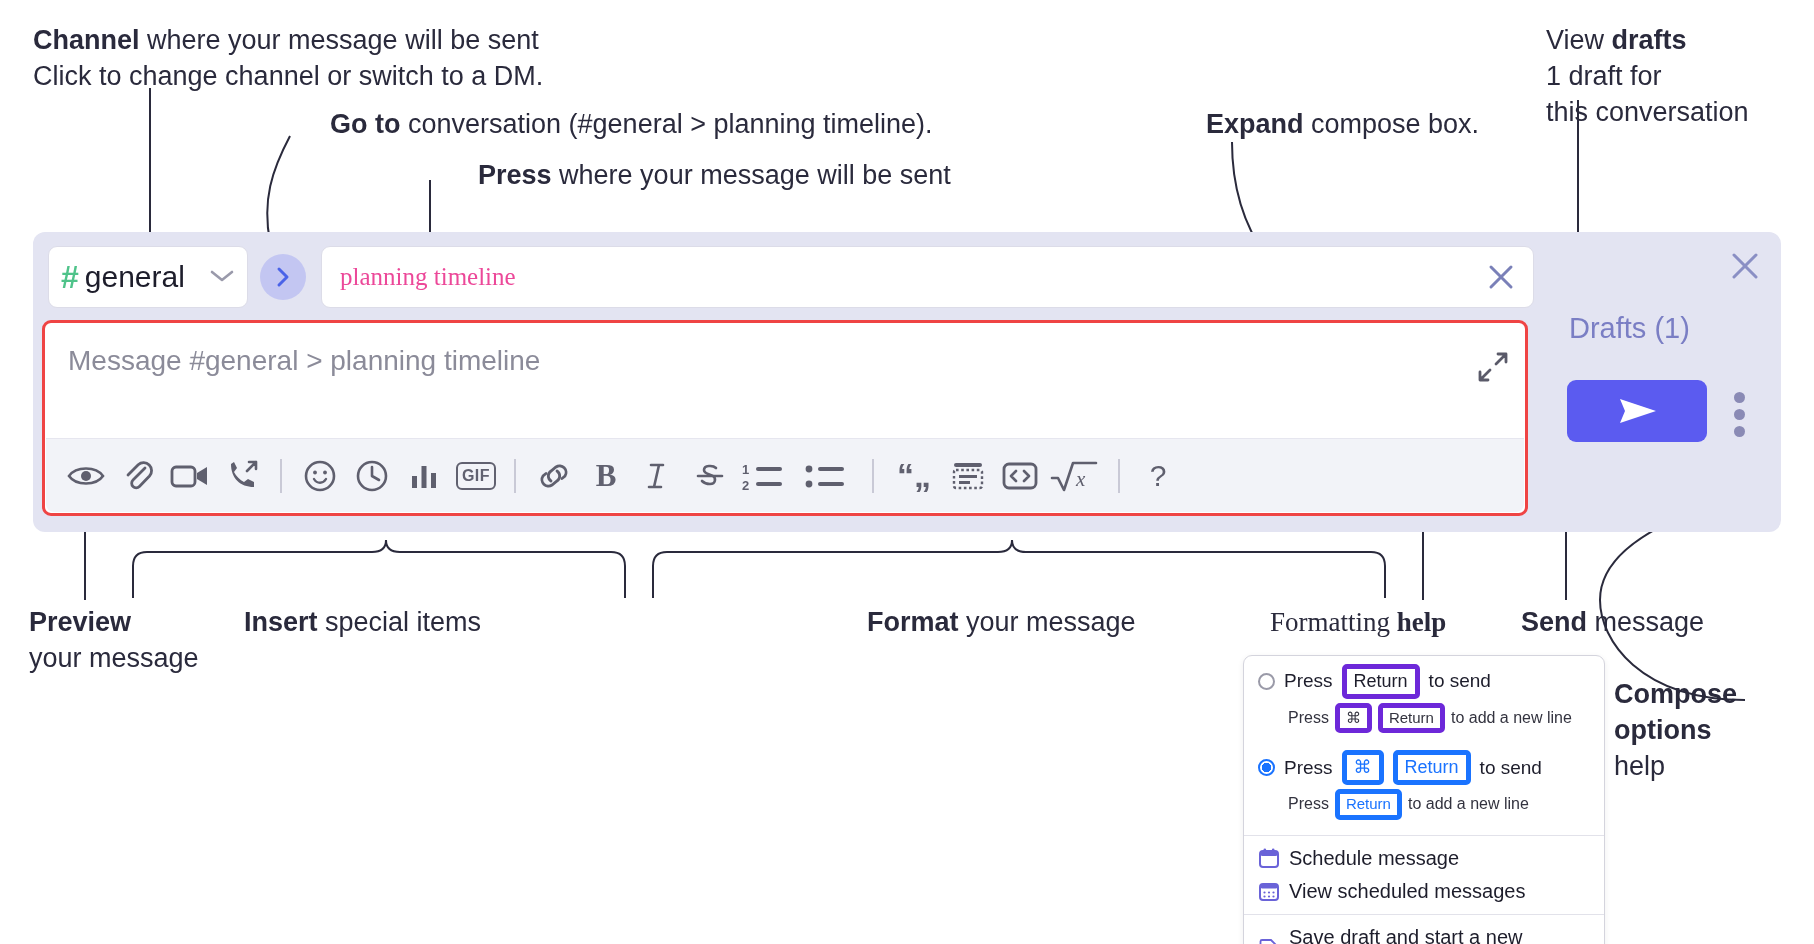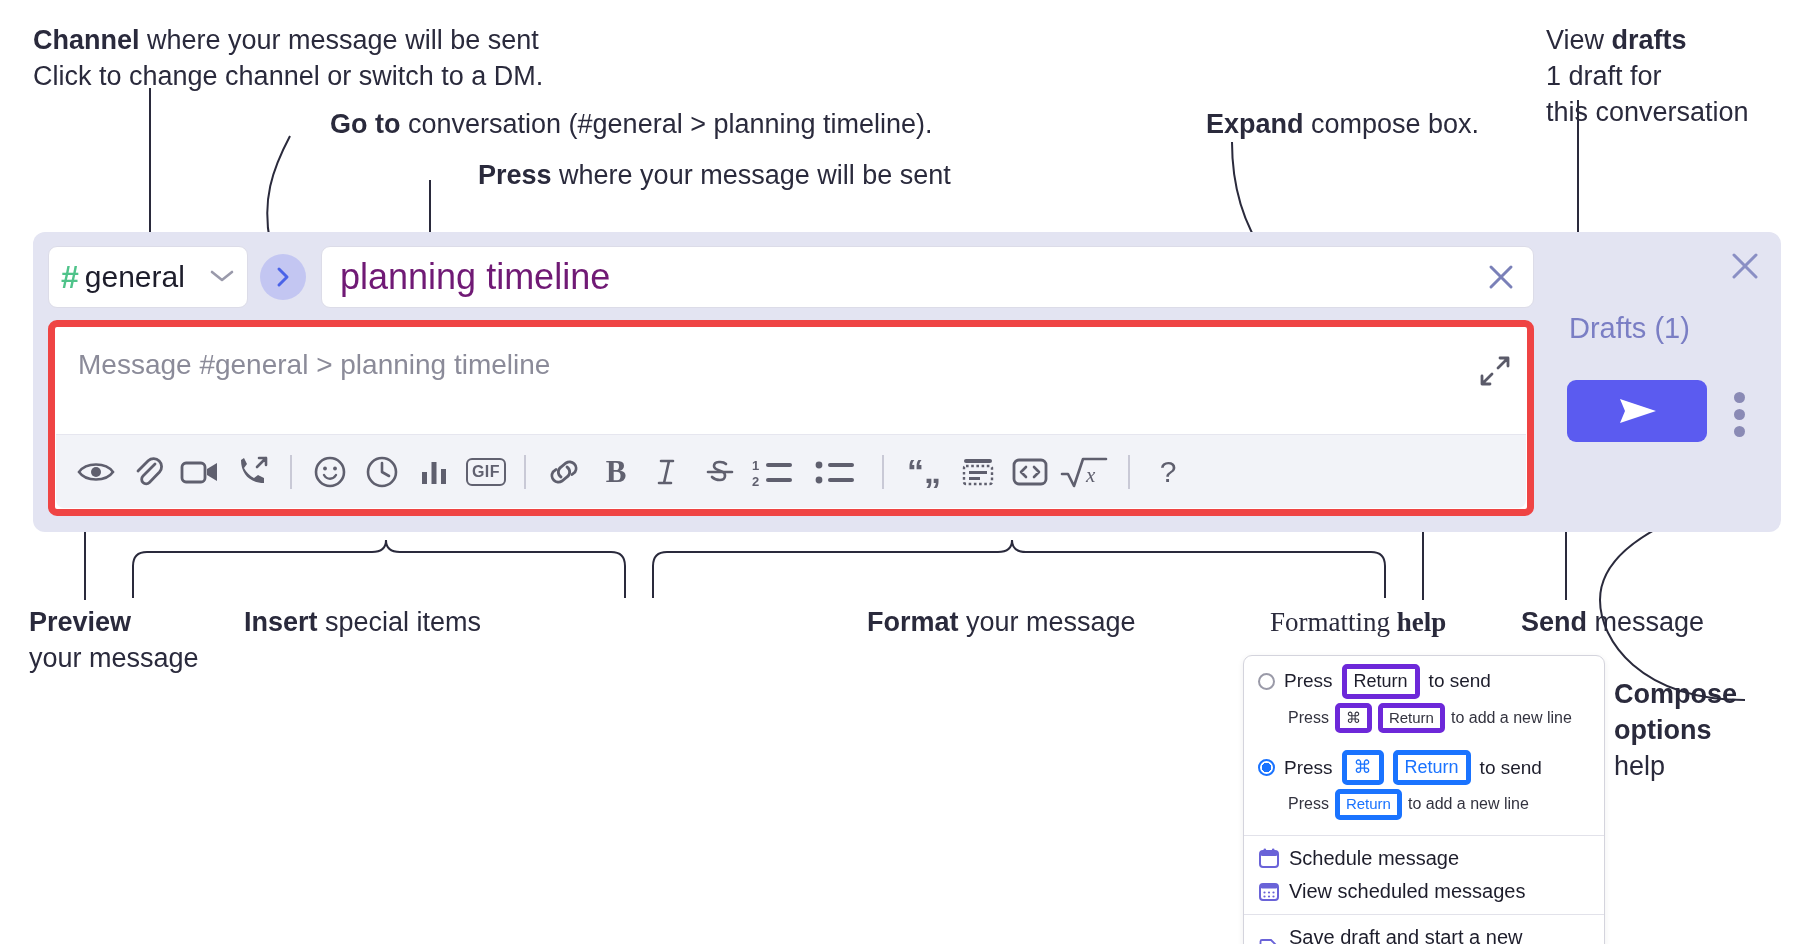--- a/index.html
+++ b/index.html
@@ -46,7 +46,7 @@
     background:#fff;border:1px solid #dcdce8;border-radius:9px;box-sizing:border-box;
     display:flex;align-items:center;padding:0 10px 0 18px;
   }
-  .topic-text{font-size:36px;color:#701a75;flex:1;}
+  .topic-text{font-size:25px;color:#ec4899;flex:1;font-family:Liberation Serif, serif;}
   .topic-clear{width:44px;height:44px;display:flex;align-items:center;justify-content:center;}
 
   .msgbox{

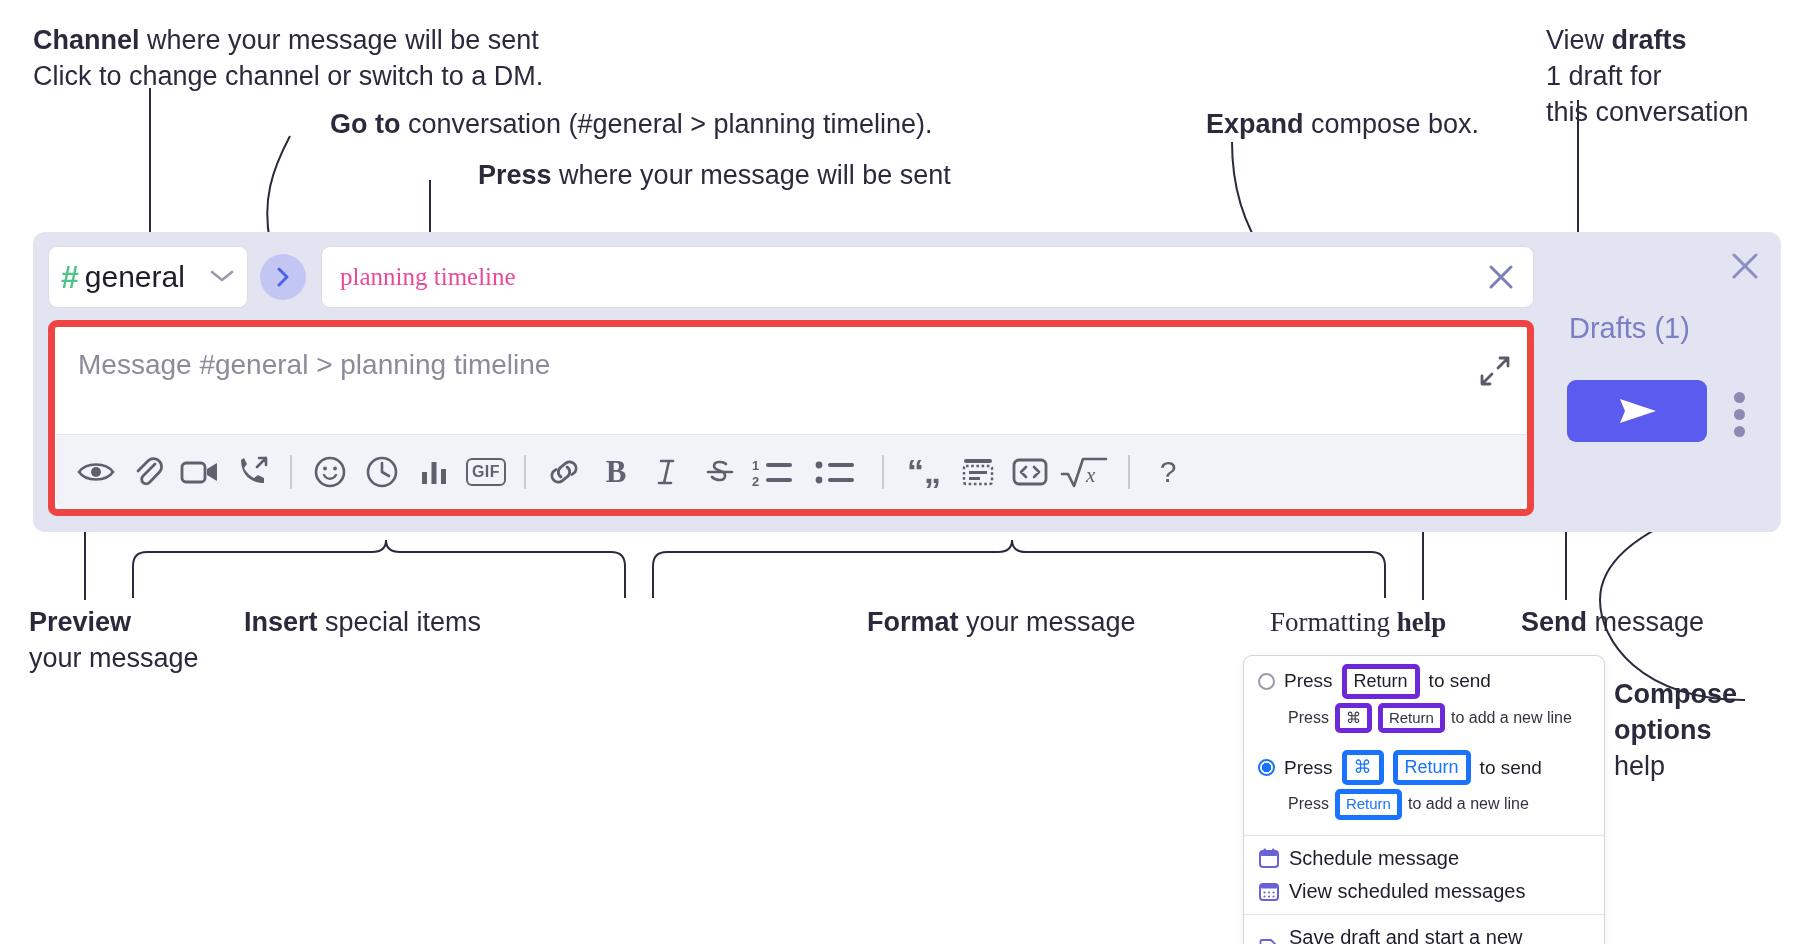--- a/index.html
+++ b/index.html
@@ -50,8 +50,8 @@
   .topic-clear{width:44px;height:44px;display:flex;align-items:center;justify-content:center;}
 
   .msgbox{
-    position:absolute;left:15px;top:88px;width:1486px;height:196px;
-    background:#fff;border:7px solid #ef4444;border-radius:9px;box-sizing:border-box;
+    position:absolute;left:9px;top:88px;width:1486px;height:196px;
+    background:#fff;border:3px solid #ef4444;border-radius:9px;box-sizing:border-box;
   }
   .placeholder{position:absolute;left:23px;top:22px;font-size:28px;color:#8b8b99;}
   .expand-btn{position:absolute;right:14px;top:26px;width:36px;height:36px;}

